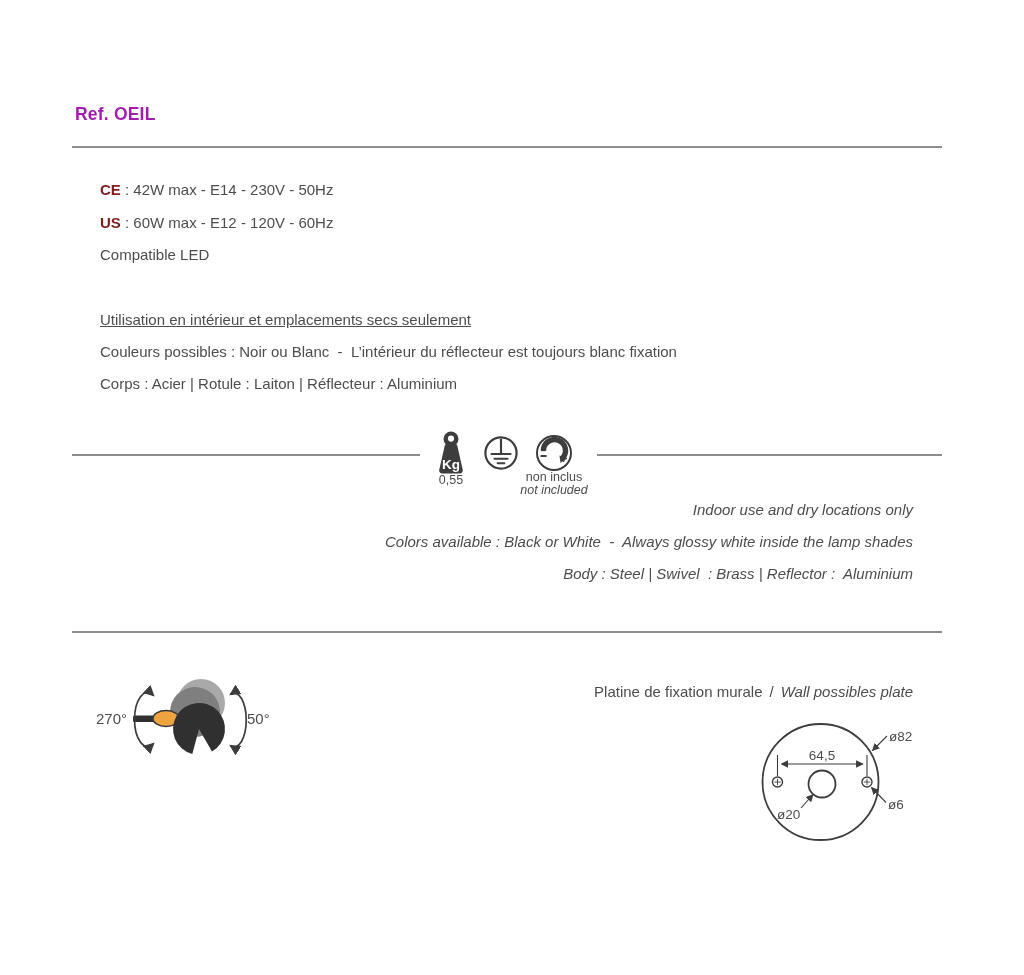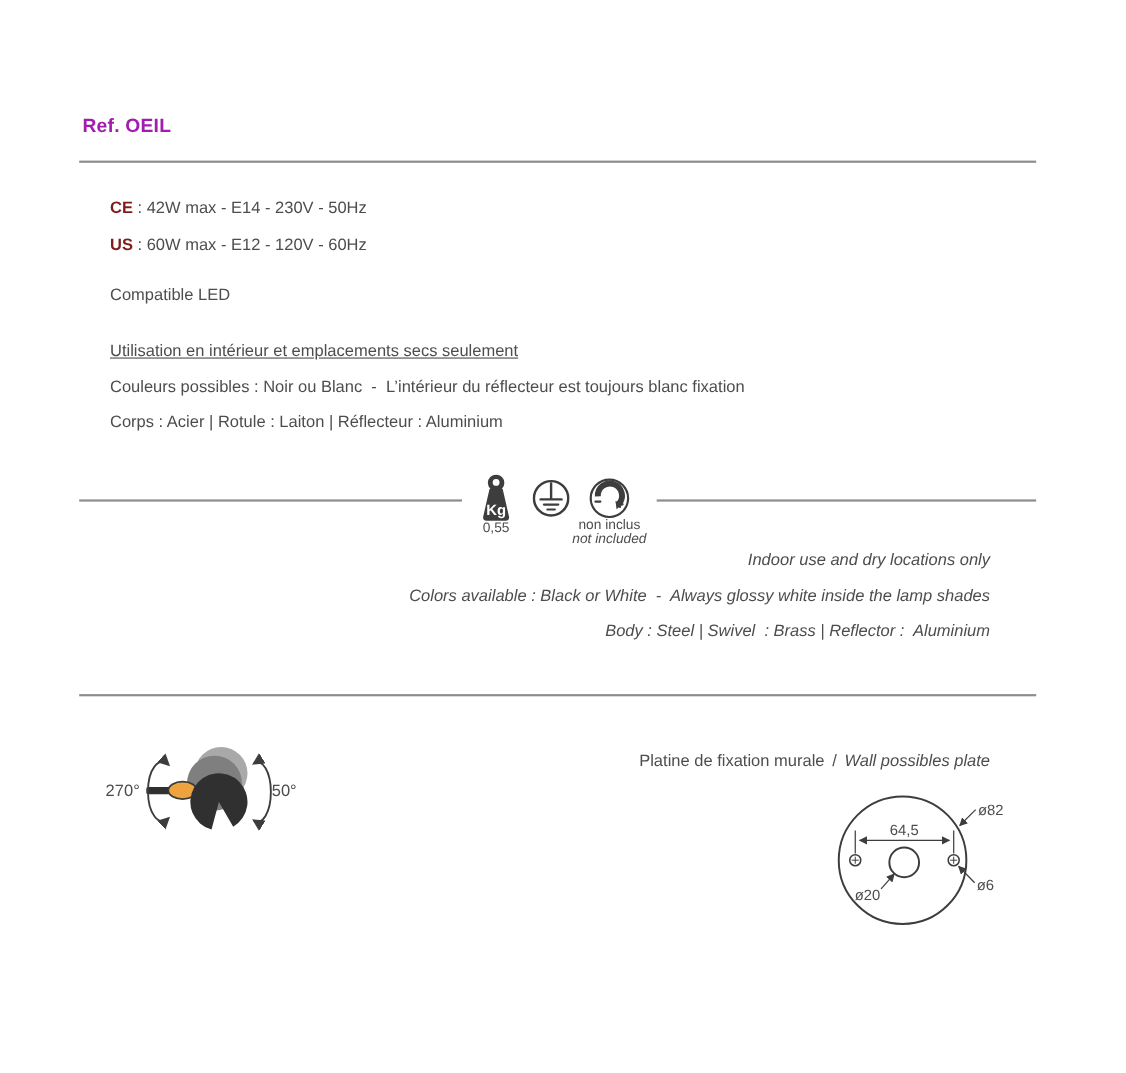--- a/index.html
+++ b/index.html
@@ -29,7 +29,7 @@
 
   <p class="abs line" style="left:100px; top:181px;"><b>CE</b><span> : 42W max - E14 - 230V - 50Hz</span></p>
   <p class="abs line" style="left:100px; top:214px;"><b>US</b><span> : 60W max - E12 - 120V - 60Hz</span></p>
-  <p class="abs line" style="left:100px; top:260px;text-align:right;">Compatible LED</p>
+  <p class="abs line" style="left:100px; top:246px;text-align:right;">Compatible LED</p>
 
   <p class="abs line" style="left:100px; top:311px;text-decoration:underline;">Utilisation en intérieur et emplacements secs seulement</p>
   <p class="abs line" style="left:100px; top:343px;">Couleurs possibles : Noir ou Blanc  -  L’intérieur du réflecteur est toujours blanc fixation</p>

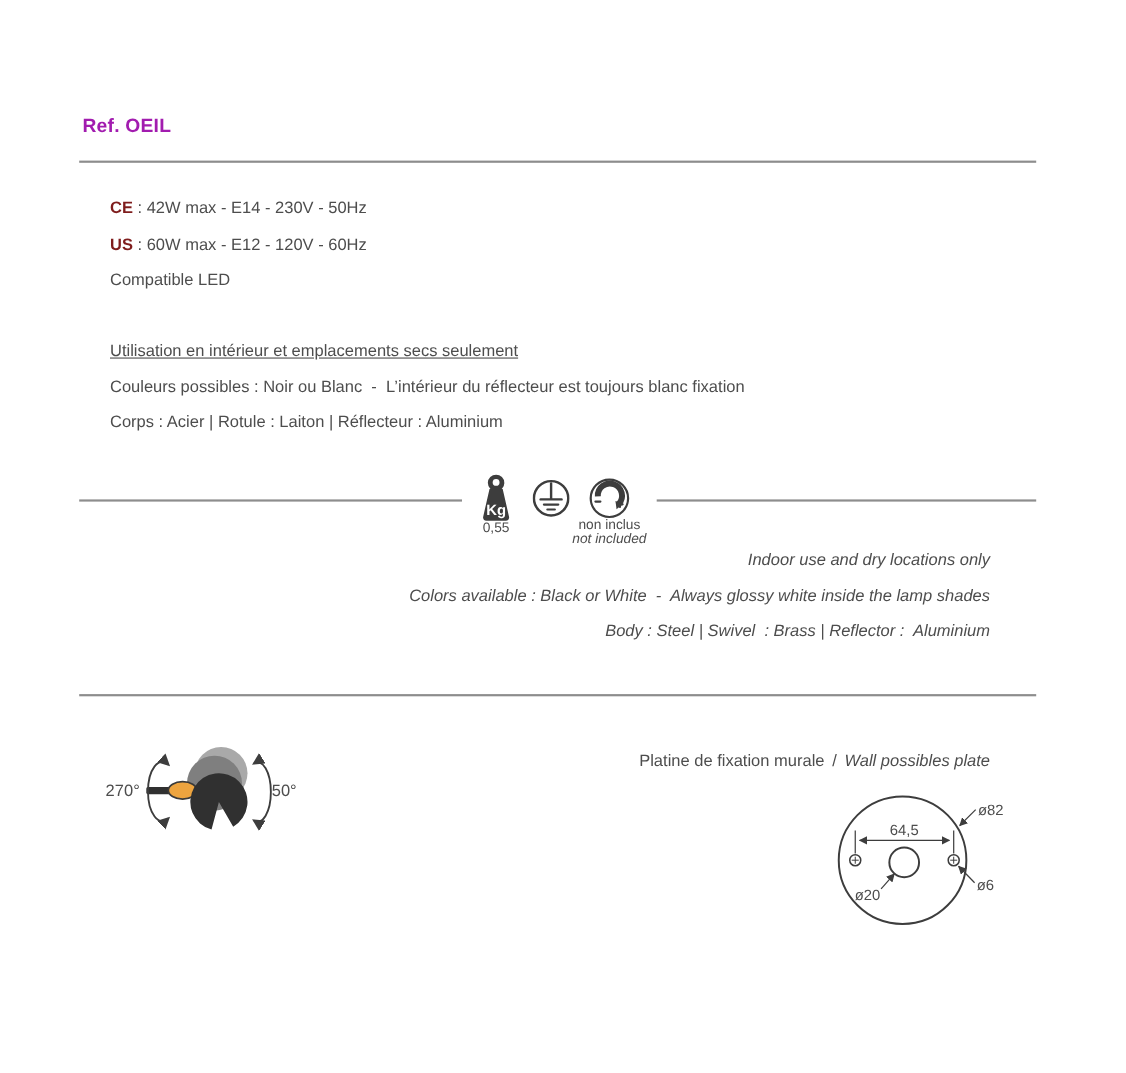--- a/index.html
+++ b/index.html
@@ -12,7 +12,7 @@
   .rule-mid { height:1.5px; background:#8d8d8d; }
   .line { font-size:15px; line-height:17px; white-space:pre; }
   .it { font-style:italic; }
-  .rt { right:124px; }
+  .rt { right:111px; }
   .small { font-size:12.5px; line-height:13px; }
   .ctr { text-align:center; }
   b { color:#7f1d1d; }

